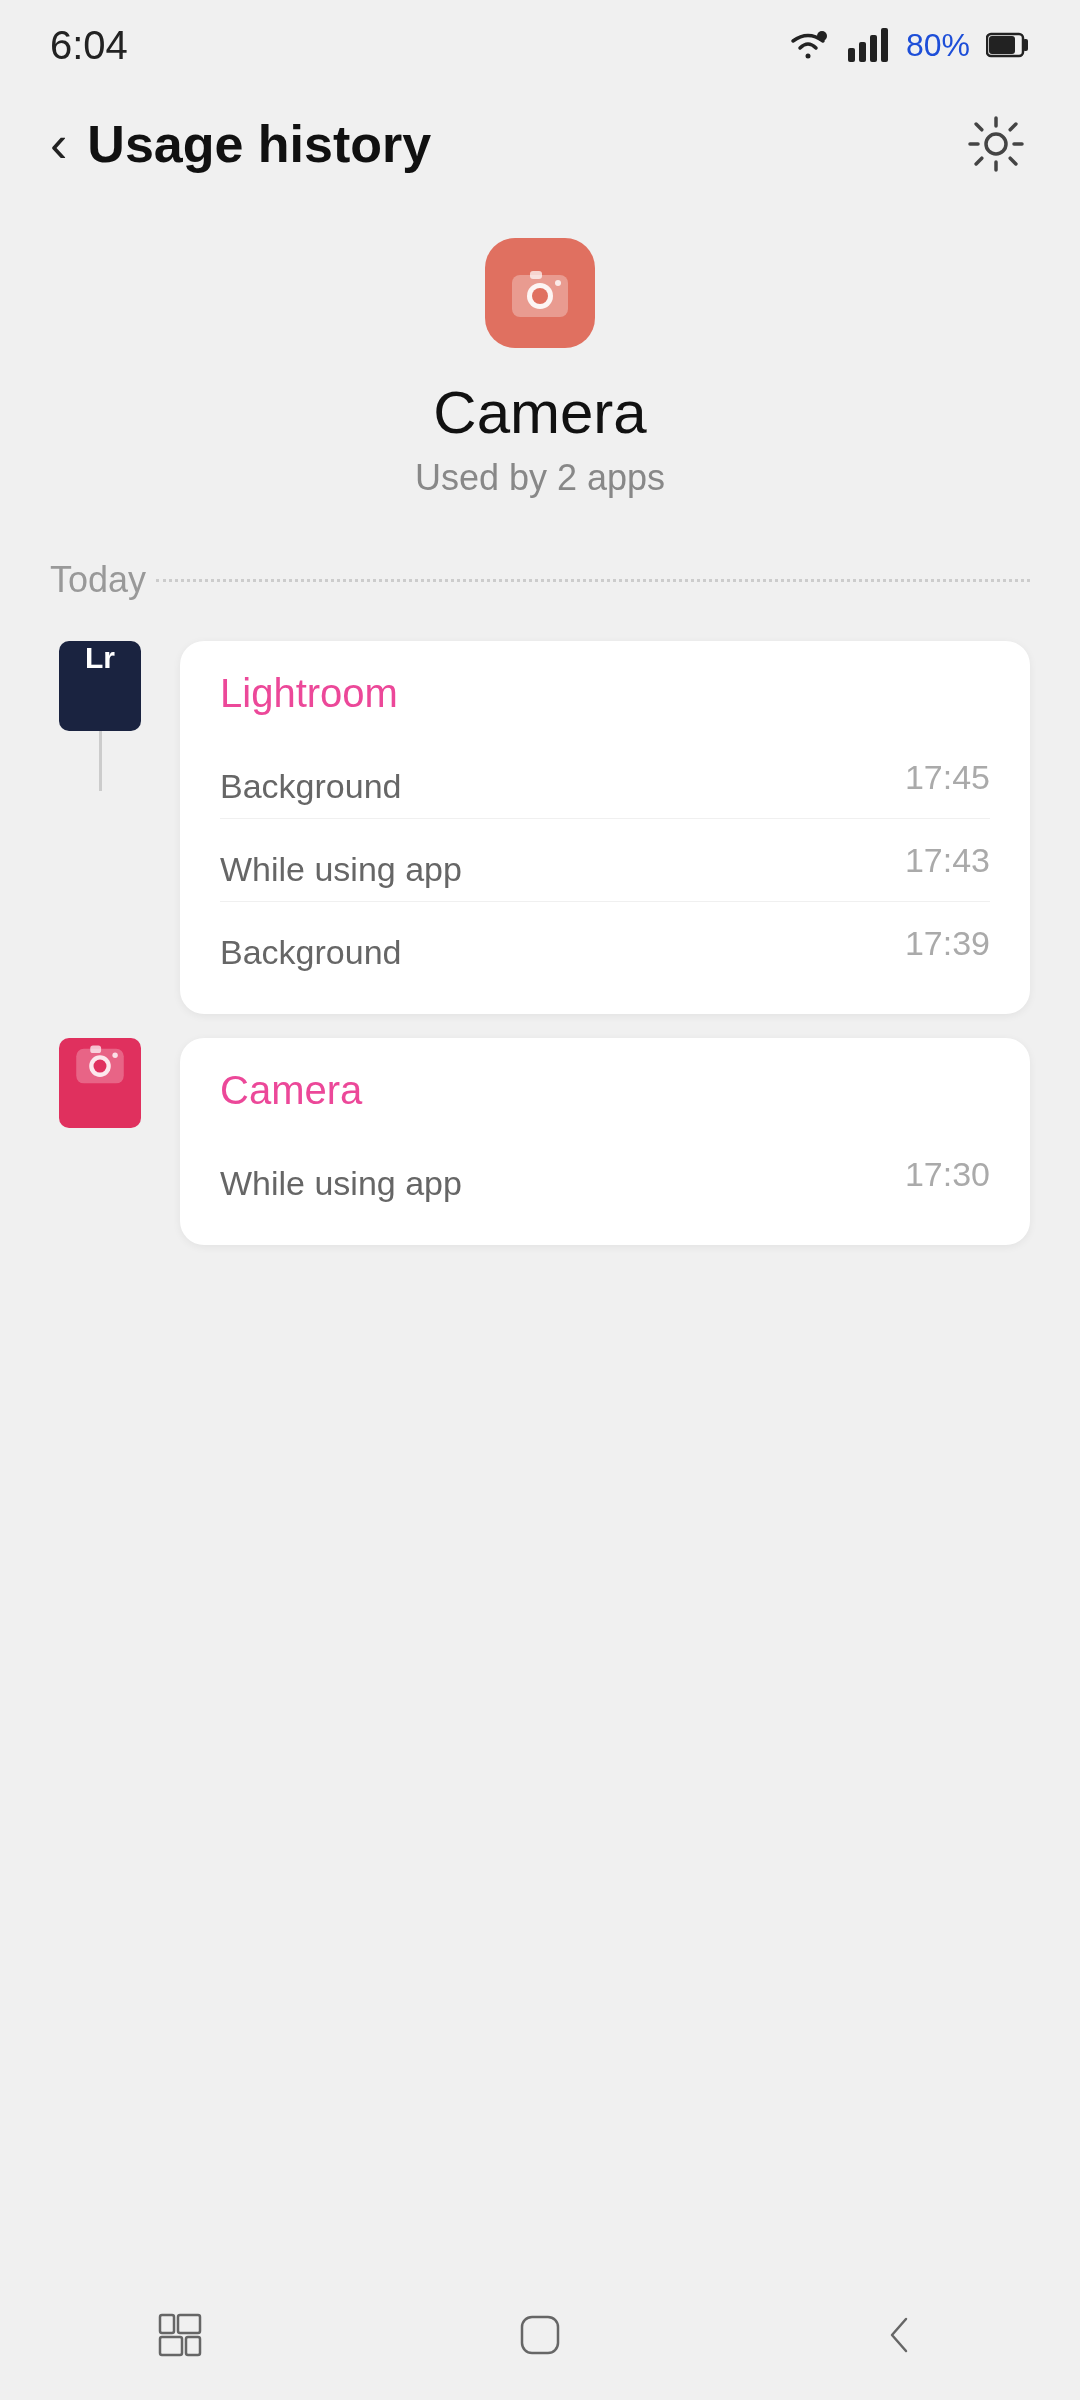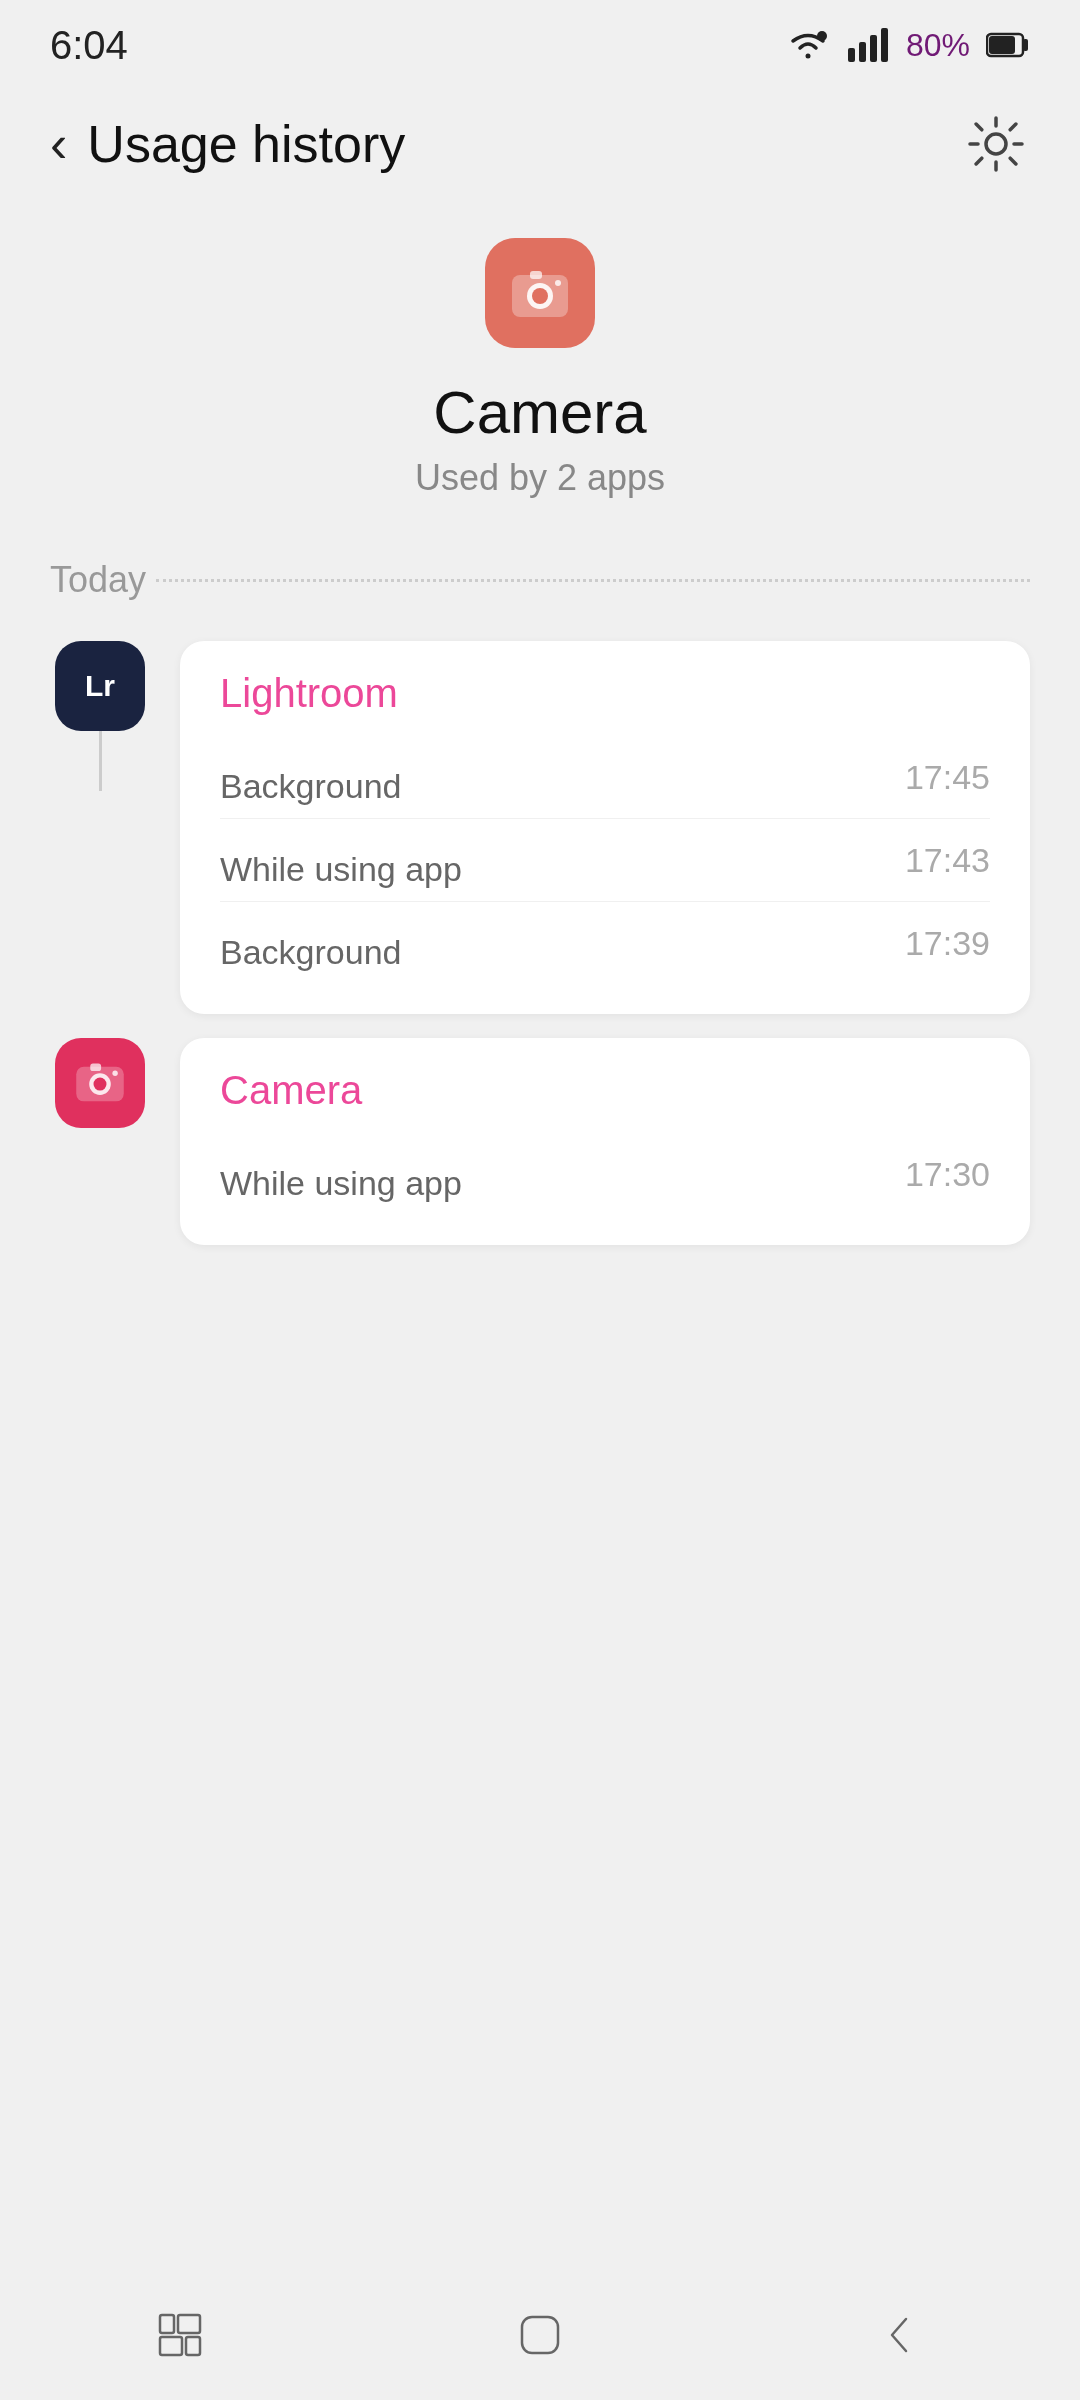--- a/index.html
+++ b/index.html
@@ -37,7 +37,7 @@
 
     .status-icons span {
       font-size: 32px;
-      color: #701a75;
+      color: #1d4ed8;
       text-align: center;
     }
 

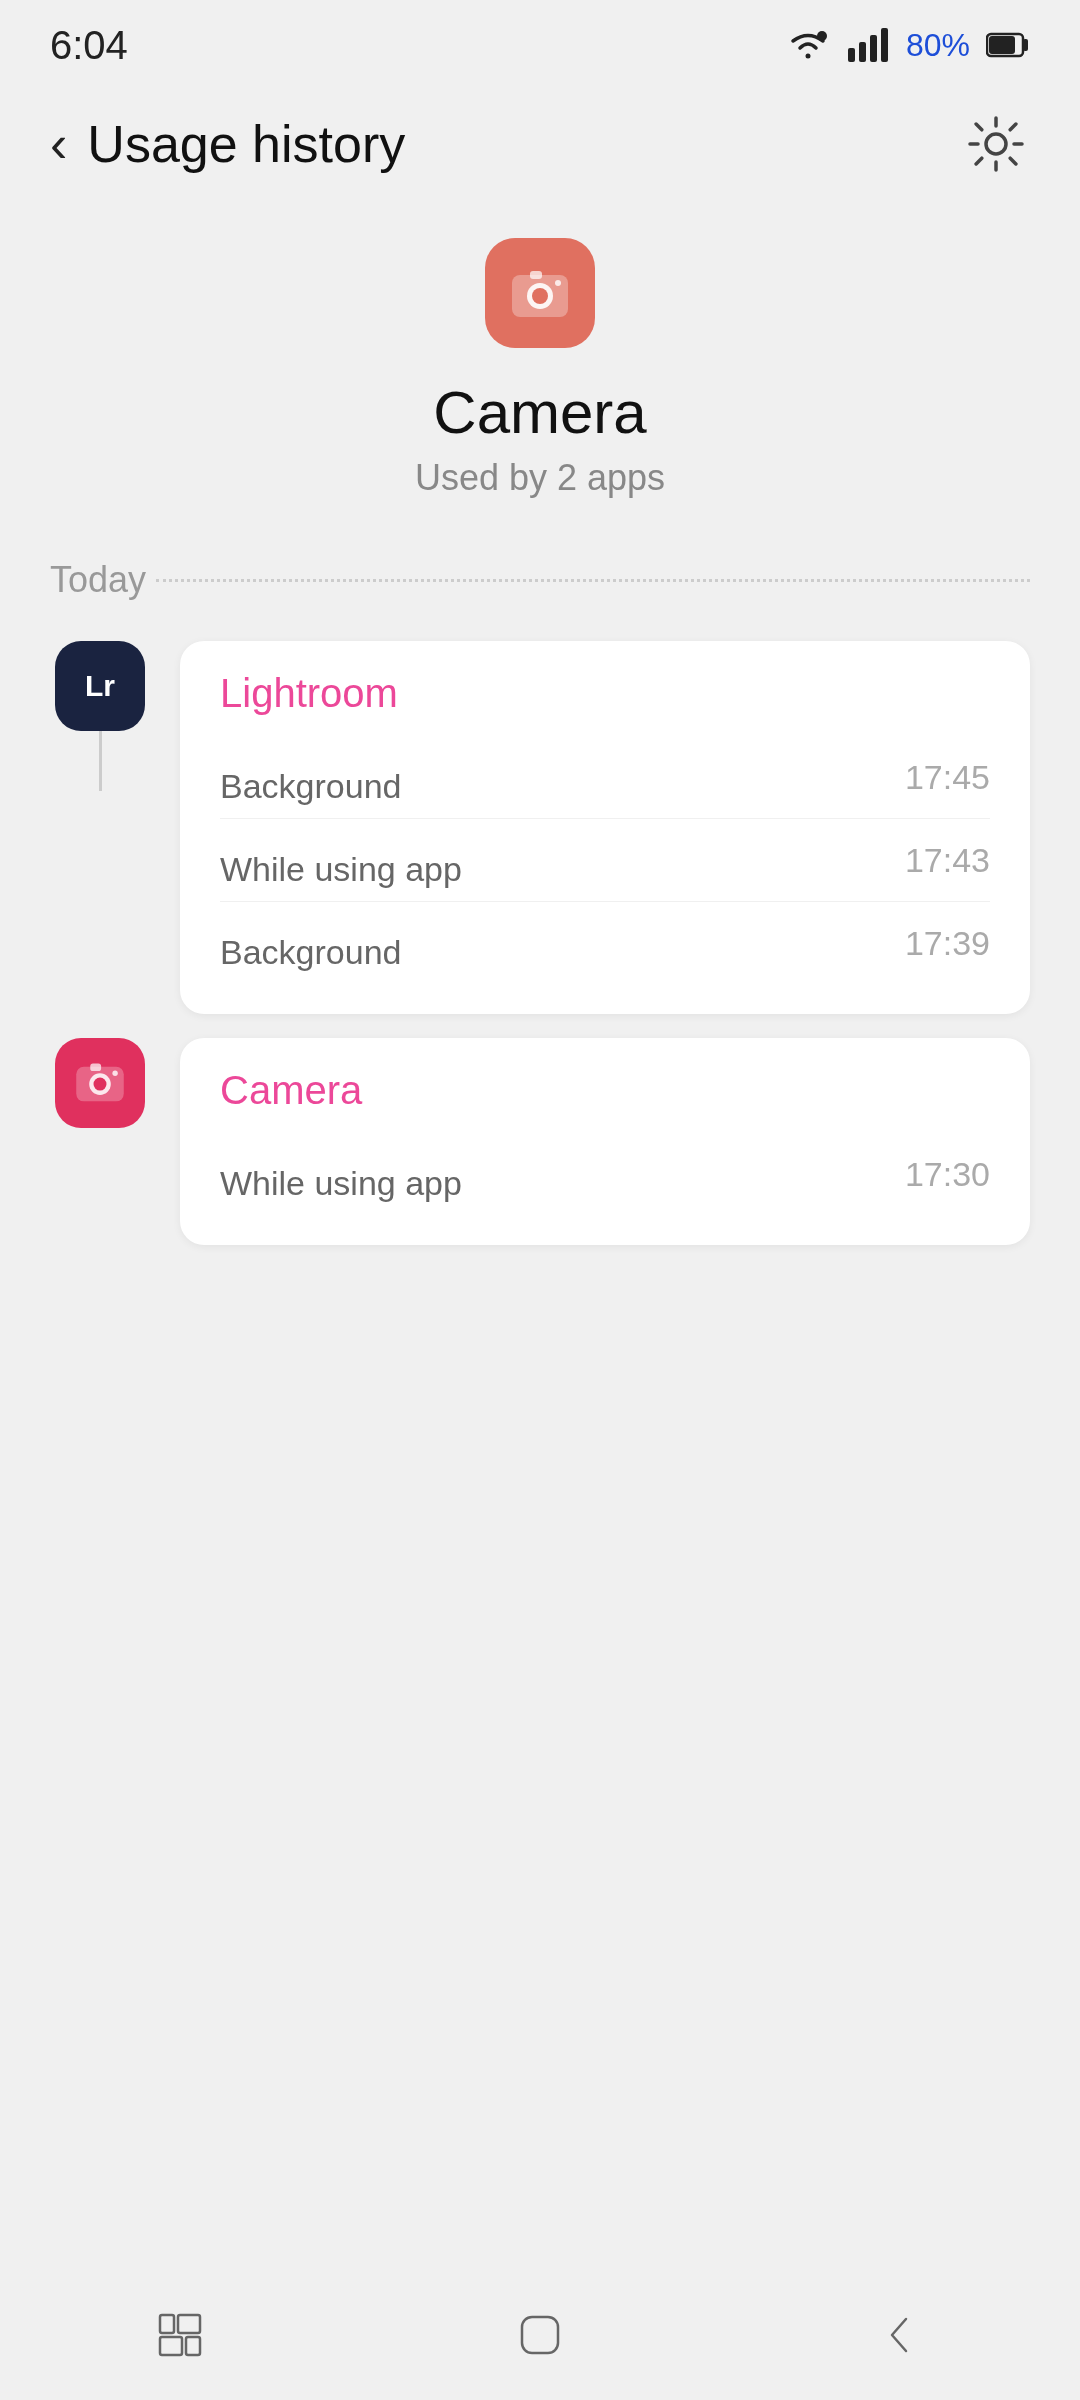--- a/index.html
+++ b/index.html
@@ -70,7 +70,7 @@
 
     .page-title {
       font-size: 52px;
-      font-weight: 400;
+      font-weight: 700;
       color: #111;
     }
 

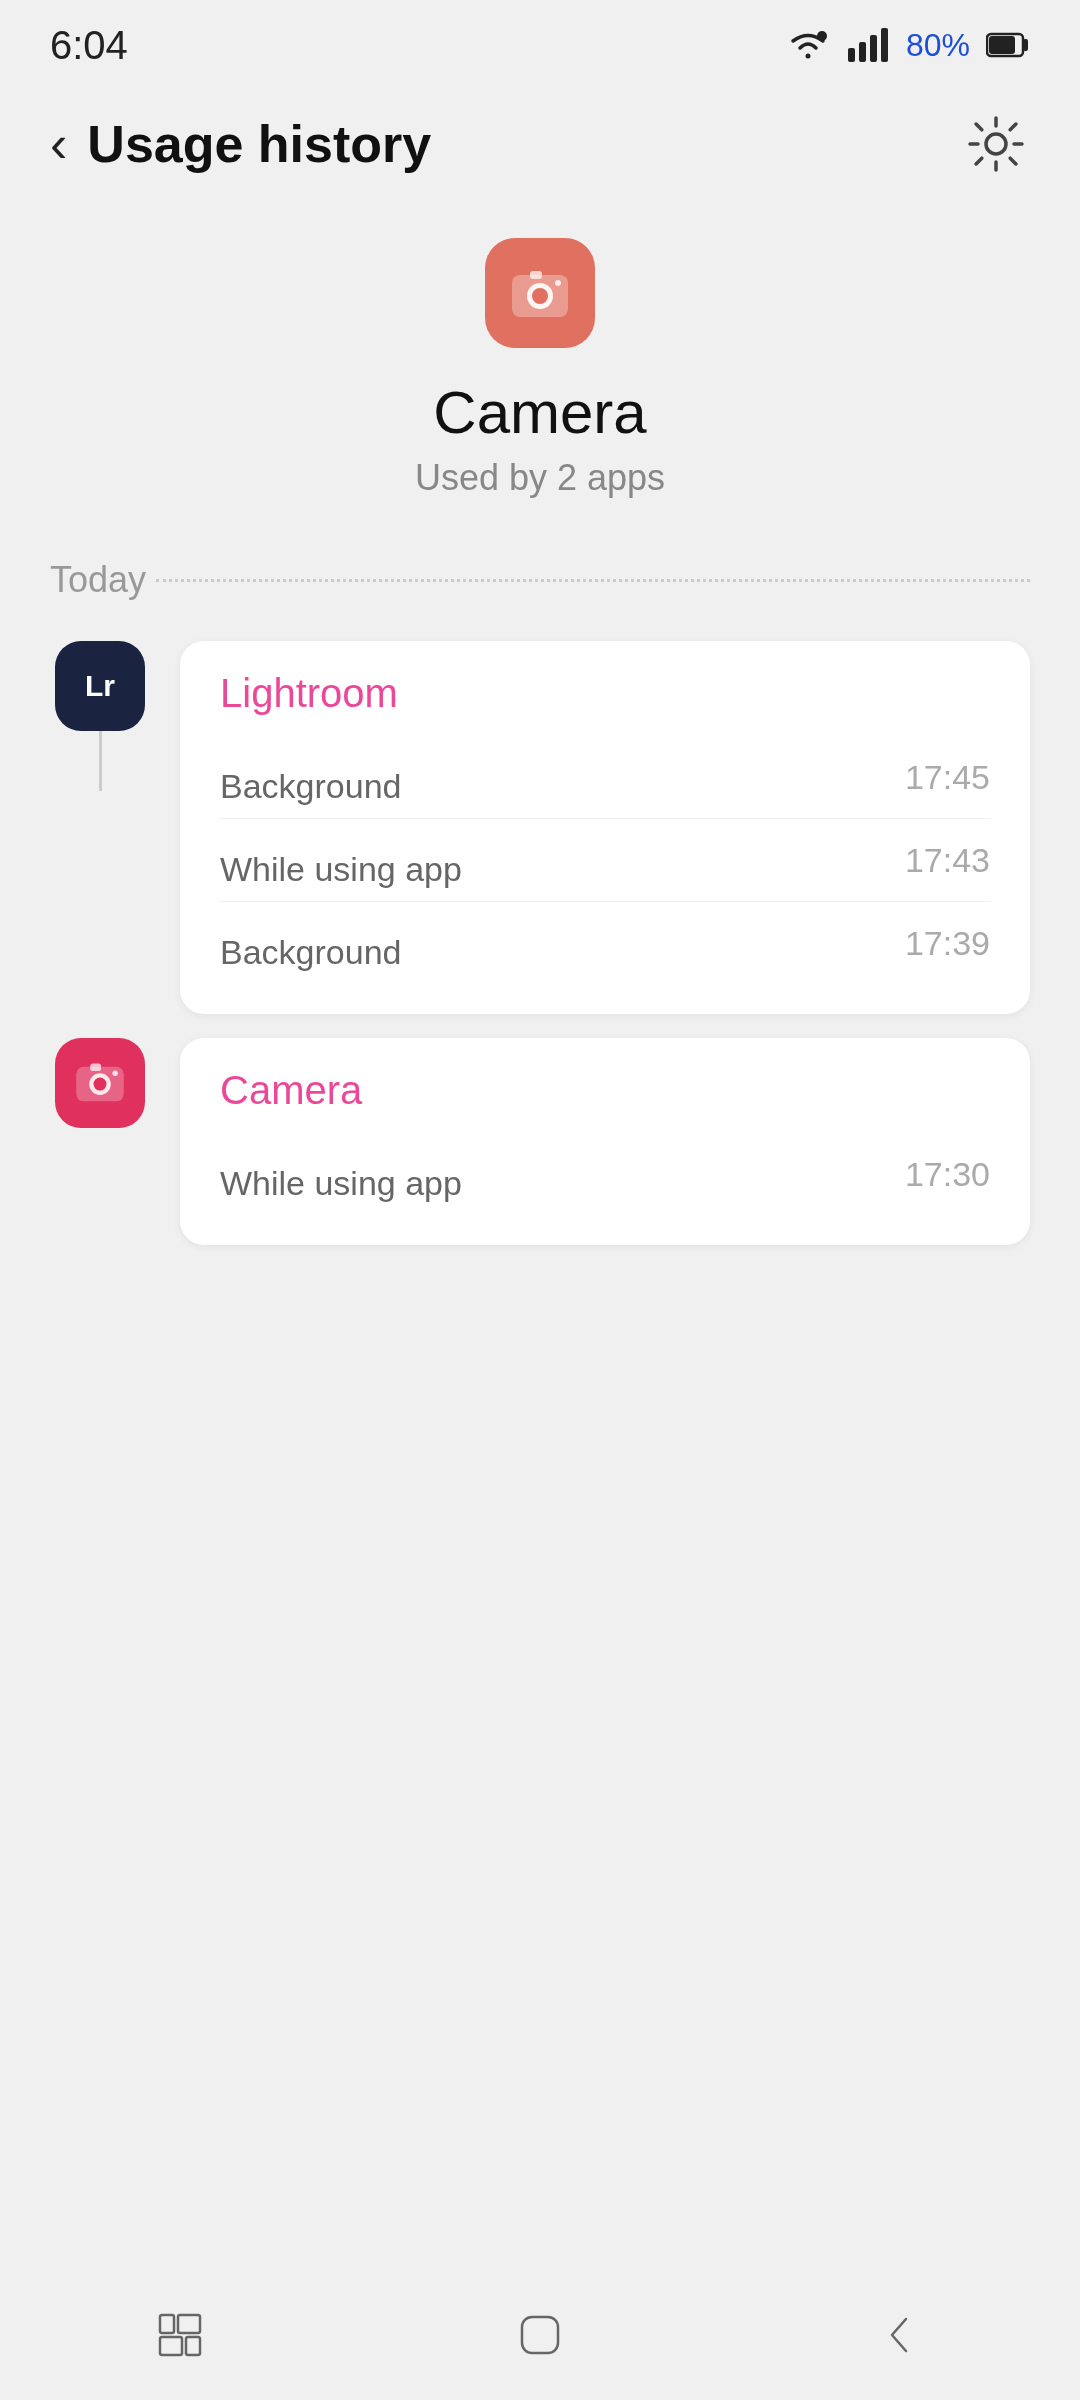--- a/index.html
+++ b/index.html
@@ -168,11 +168,11 @@
     }
 
     .app-icon {
-      width: 90px;
+      width: 82px;
       height: 90px;
-      border-radius: 26px;
-      display: flex;
-      align-items: center;
+      border-radius: 10px;
+      display: flex;
+      align-items: flex-start;
       justify-content: center;
       flex-shrink: 0;
       z-index: 2;

